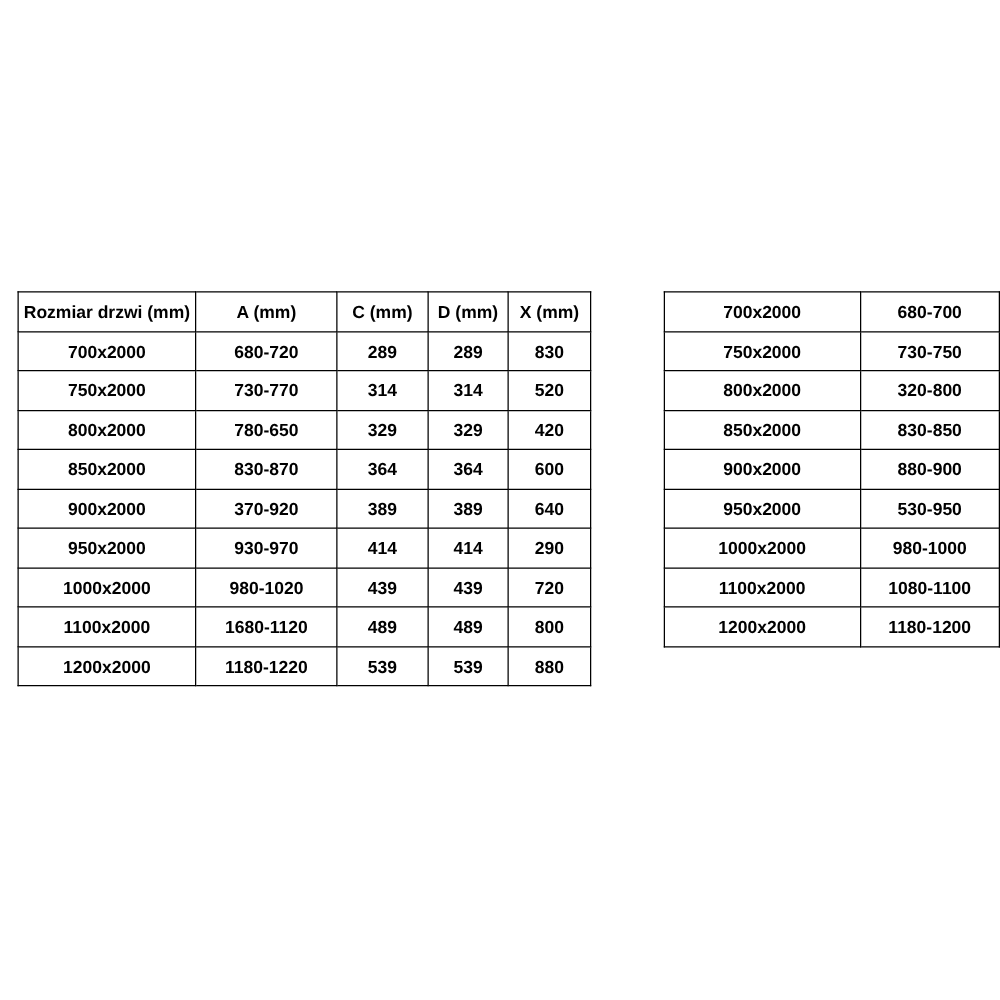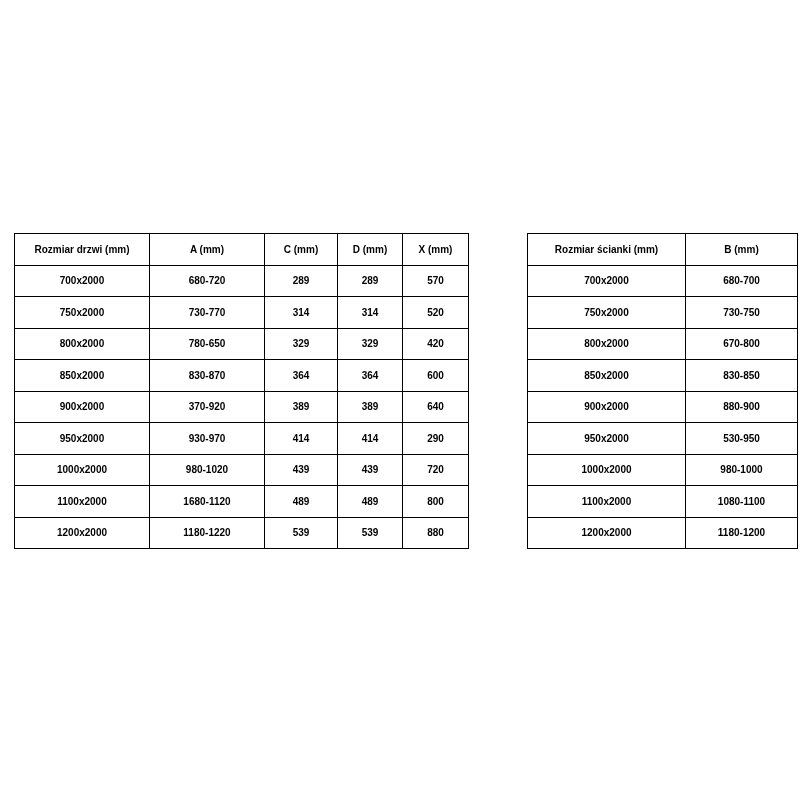--- a/index.html
+++ b/index.html
@@ -34,7 +34,7 @@
   table.spec {
     border-collapse: collapse;
     table-layout: fixed;
-    font-size: 10px;
+    font-size: 14px;
     font-weight: bold;
   }
   table.spec td, table.spec th {

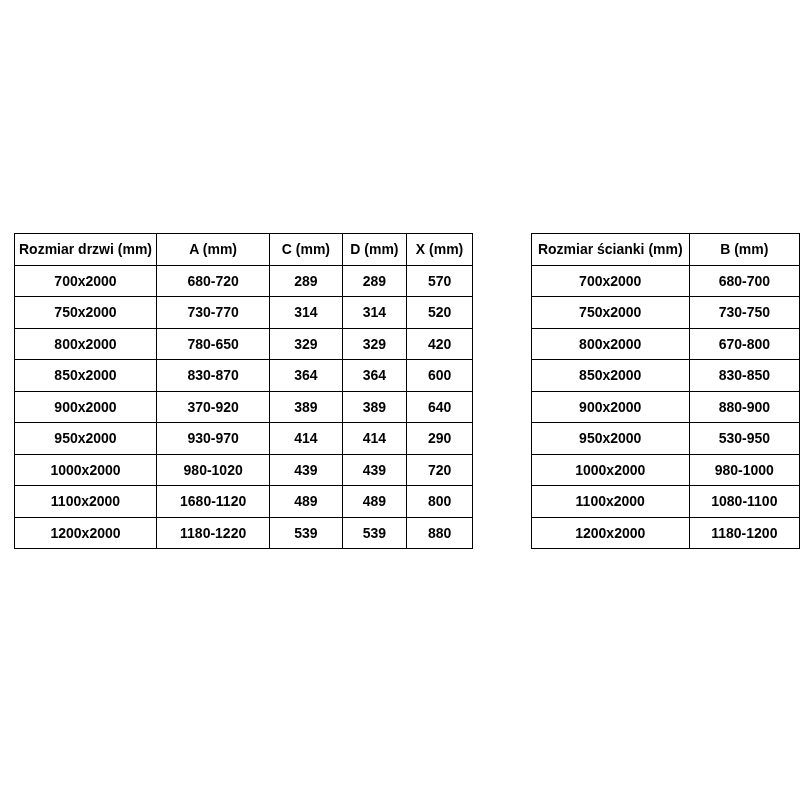--- a/index.html
+++ b/index.html
@@ -155,10 +155,6 @@
           <col class="w1">
       </colgroup>
       <tbody>
-        <tr class="hdr">
-          <td>Rozmiar ścianki (mm)</td>
-          <td>B (mm)</td>
-        </tr>
         <tr>
           <td>700x2000</td>
           <td>680-700</td>

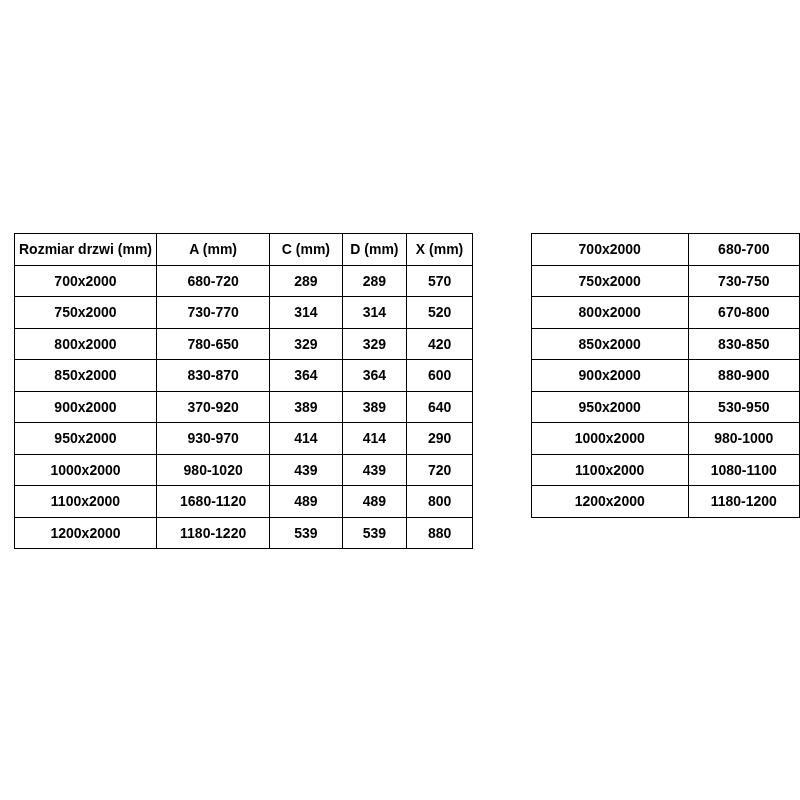--- a/index.html
+++ b/index.html
@@ -88,7 +88,7 @@
           <td>680-720</td>
           <td>289</td>
           <td>289</td>
-          <td>570</td>
+          <td>830</td>
         </tr>
         <tr>
           <td>750x2000</td>

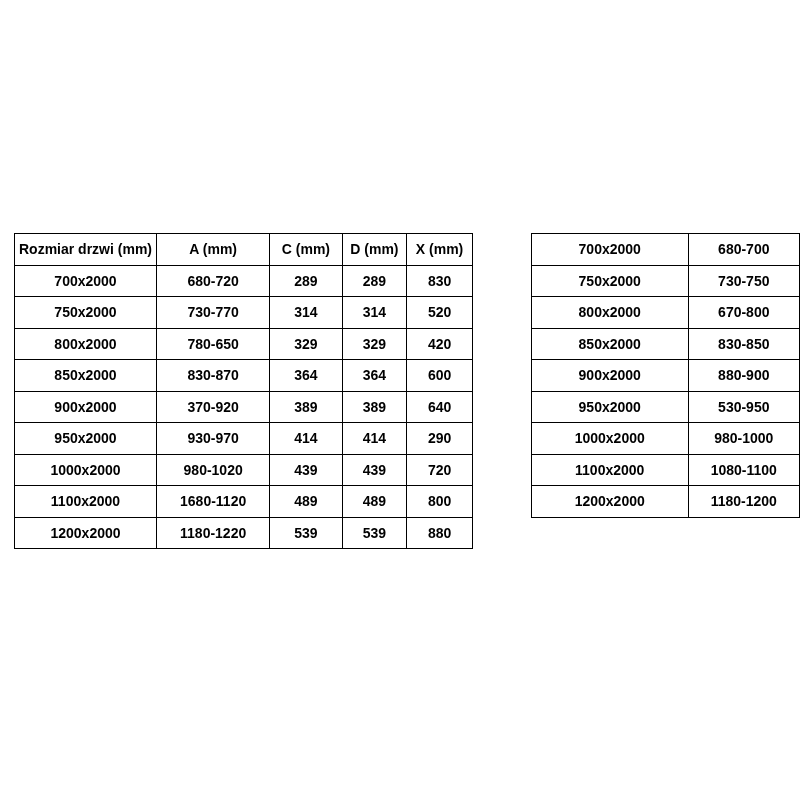--- a/index.html
+++ b/index.html
@@ -165,7 +165,7 @@
         </tr>
         <tr>
           <td>800x2000</td>
-          <td>670-800</td>
+          <td>320-800</td>
         </tr>
         <tr>
           <td>850x2000</td>

